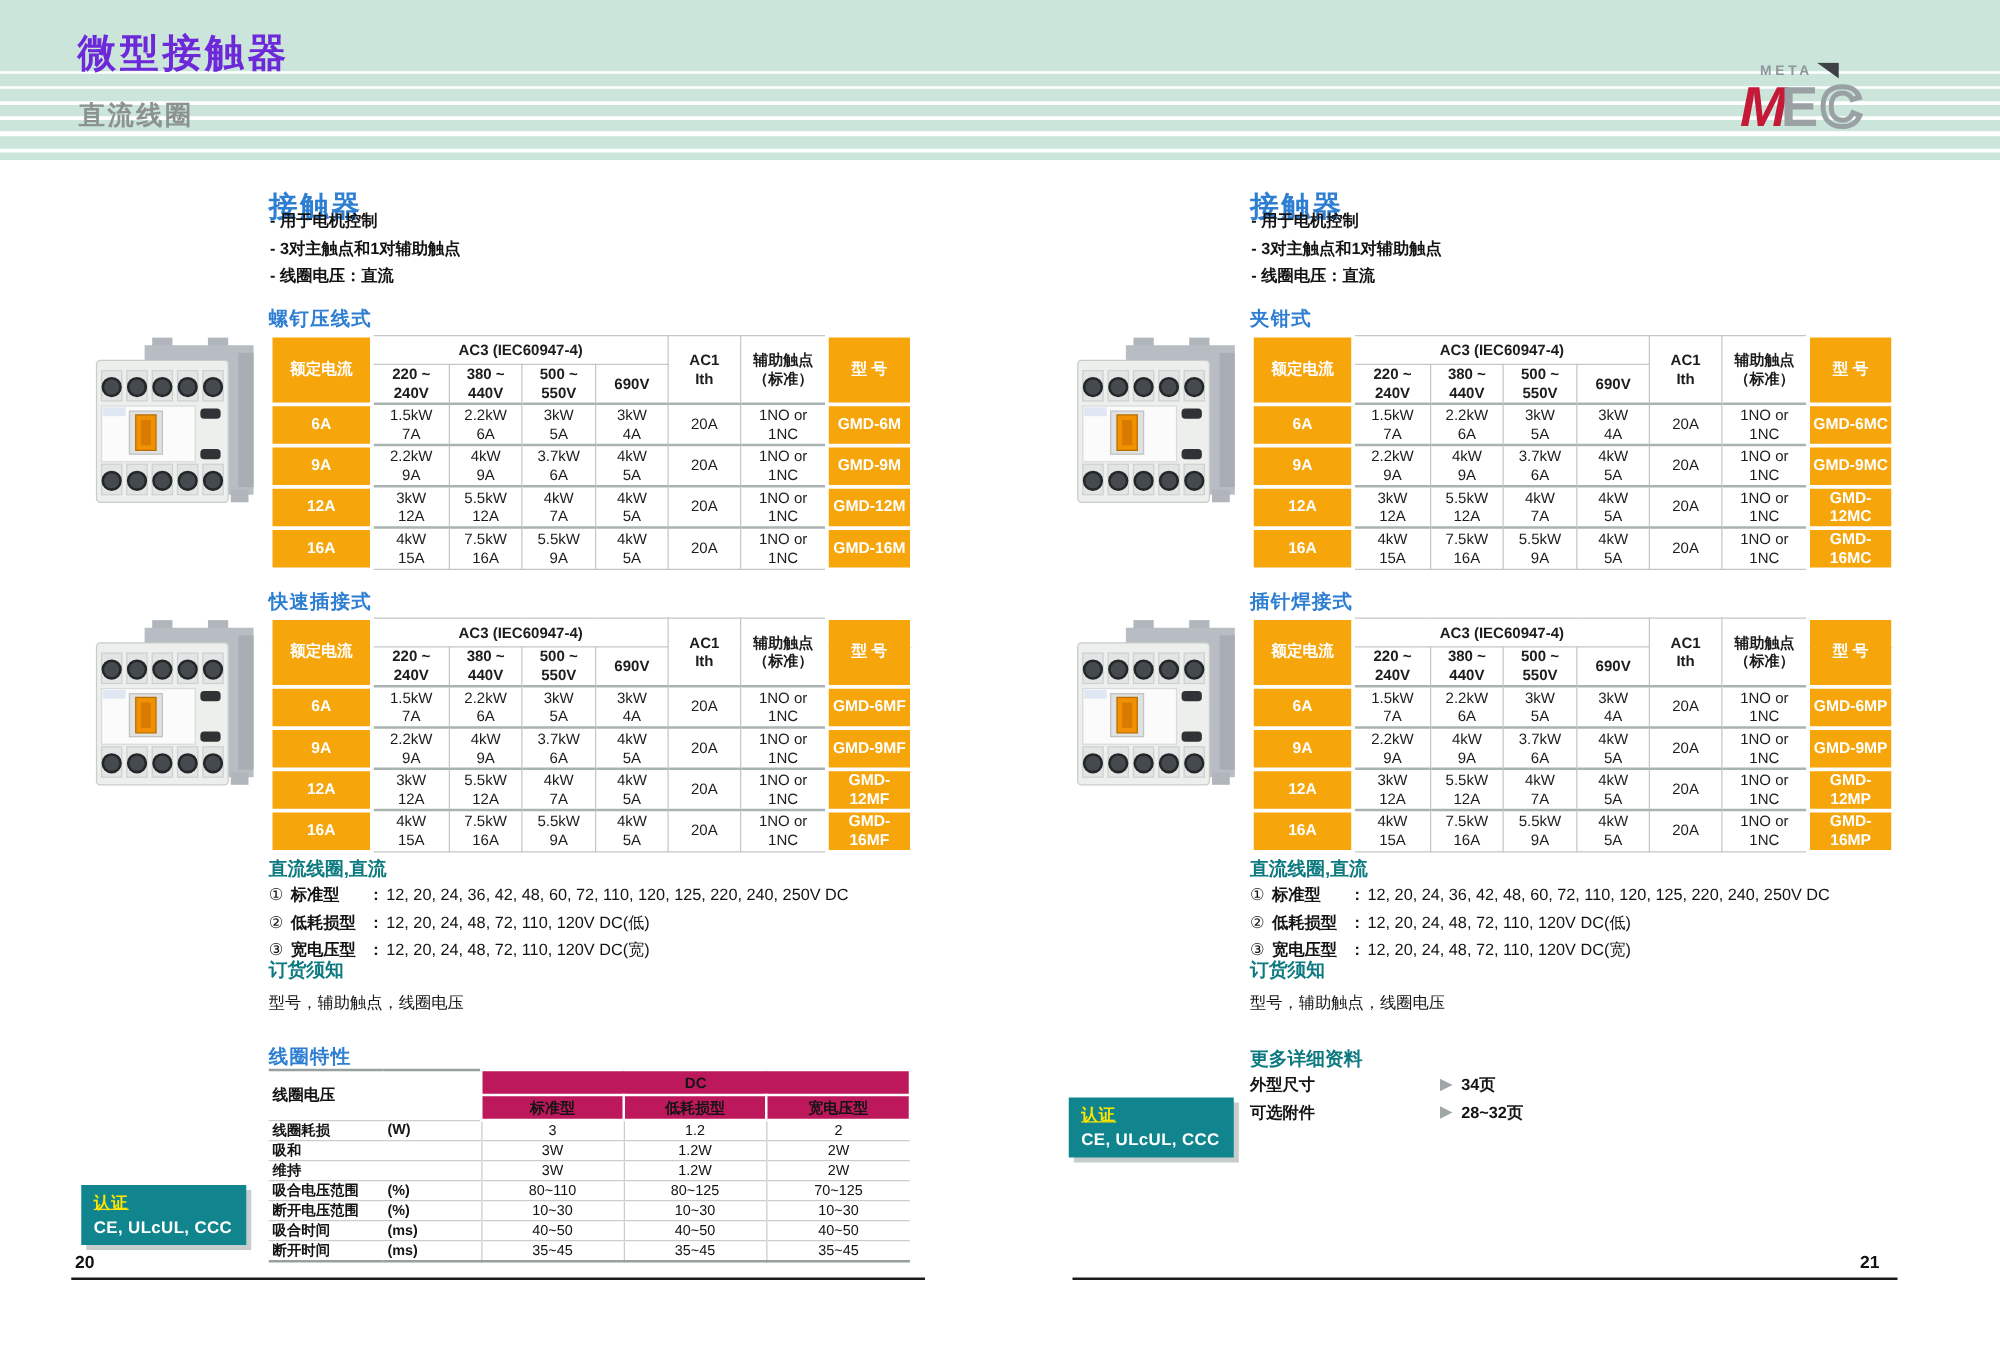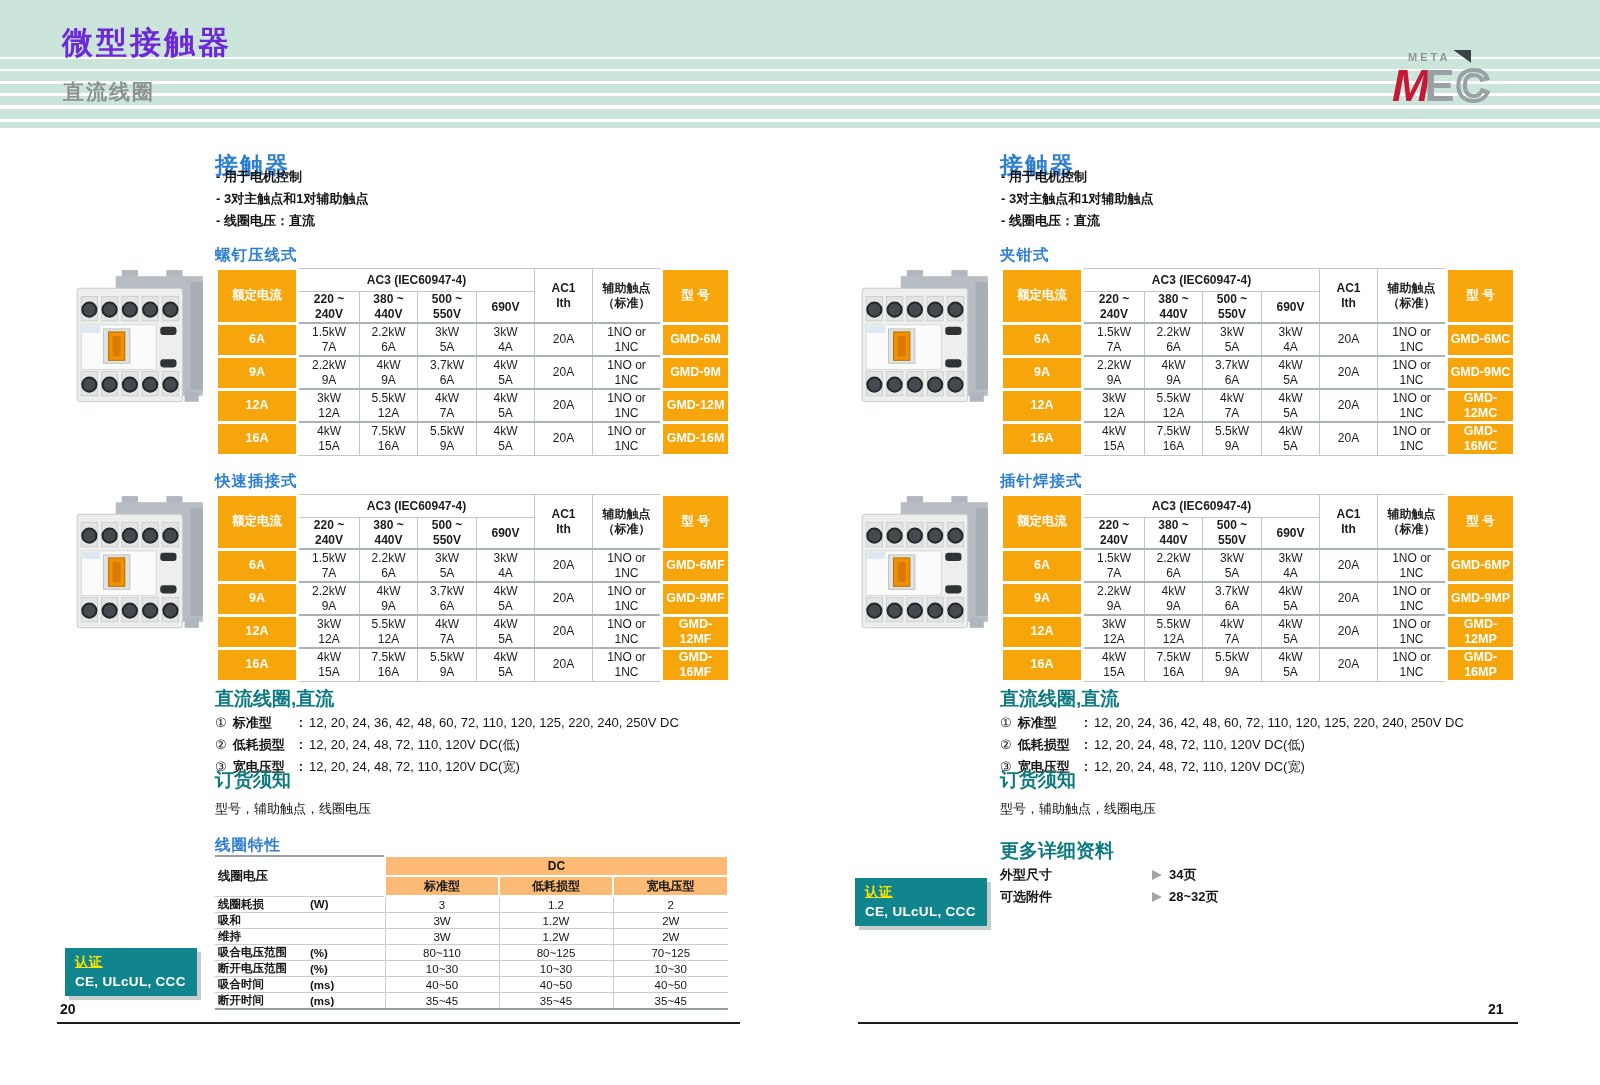--- a/index.html
+++ b/index.html
@@ -55,7 +55,7 @@
   .ratings tbody td{border-top:2px solid #aab3b3;font-weight:normal;}
   .ratings .or{background:#F6A50B;color:#fff;font-weight:bold;border:3px solid #fff;font-size:12.5px;}
   
-  .teal-h{color:#0d7a80;font-weight:bold;font-size:19px;}
+  .teal-h{color:#0d7a80;font-weight:bold;font-size:15px;}
   .dc-coil{position:absolute;top:536px;left:0;width:516px;}
   .coil-item{font-size:13px;line-height:22px;color:#141414;}
   .dc-coil .coil-item:first-of-type{margin-top:4px;}

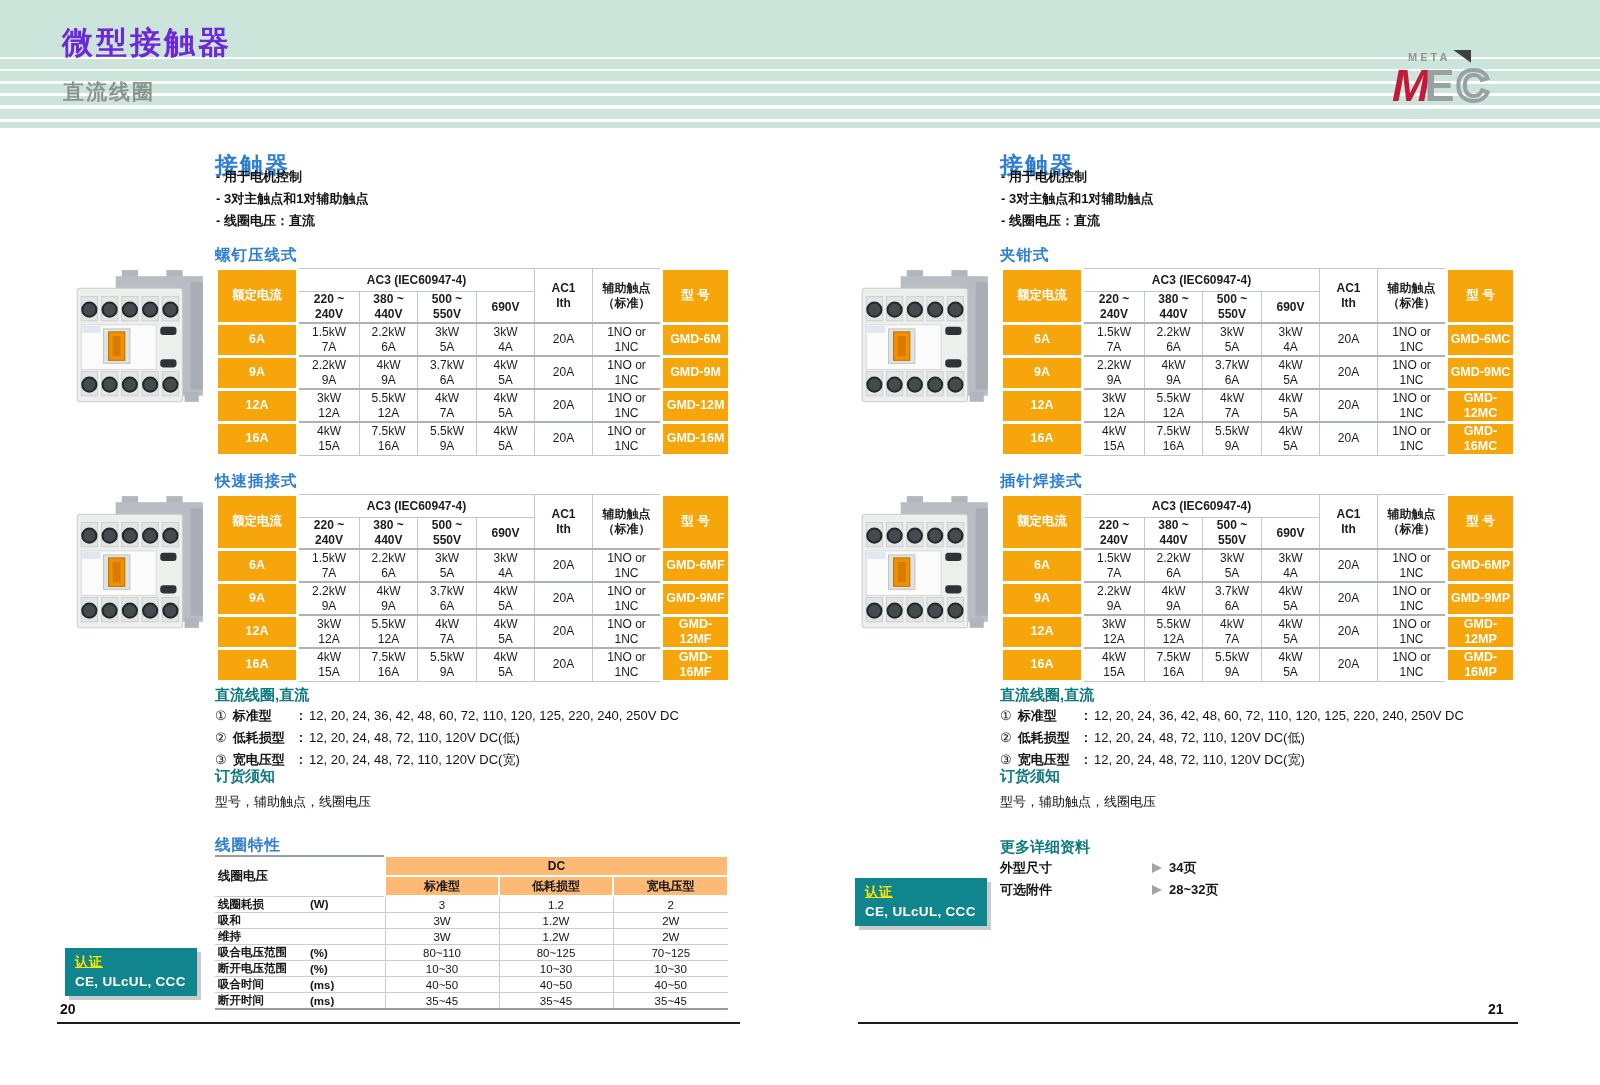--- a/index.html
+++ b/index.html
@@ -69,7 +69,7 @@
     table-layout:fixed;border-top:2px solid #97a0a0;border-bottom:2px solid #97a0a0;}
   .coil th,.coil td{padding:0 3px;vertical-align:middle;}
   .coil th.corner{background:#fff;text-align:left;border:none;font-weight:bold;font-size:12.5px;color:#141414;}
-  .coil th.dchead,.coil th.typehead{background:#fdba74;border:2px solid #fff;font-weight:bold;
+  .coil th.dchead,.coil th.typehead{background:#be185d;border:2px solid #fff;font-weight:bold;
     height:18px;font-size:12px;text-align:center;color:#141414;}
   .coil tbody td{height:15px;border-top:1px solid #c9cdcd;font-size:11.5px;color:#141414;}
   .coil td.lab{font-weight:bold;}

